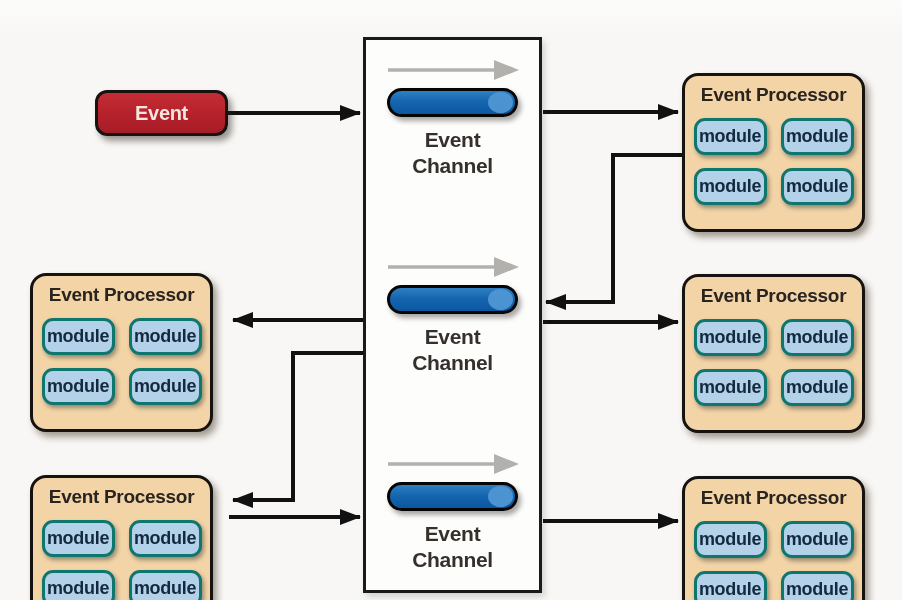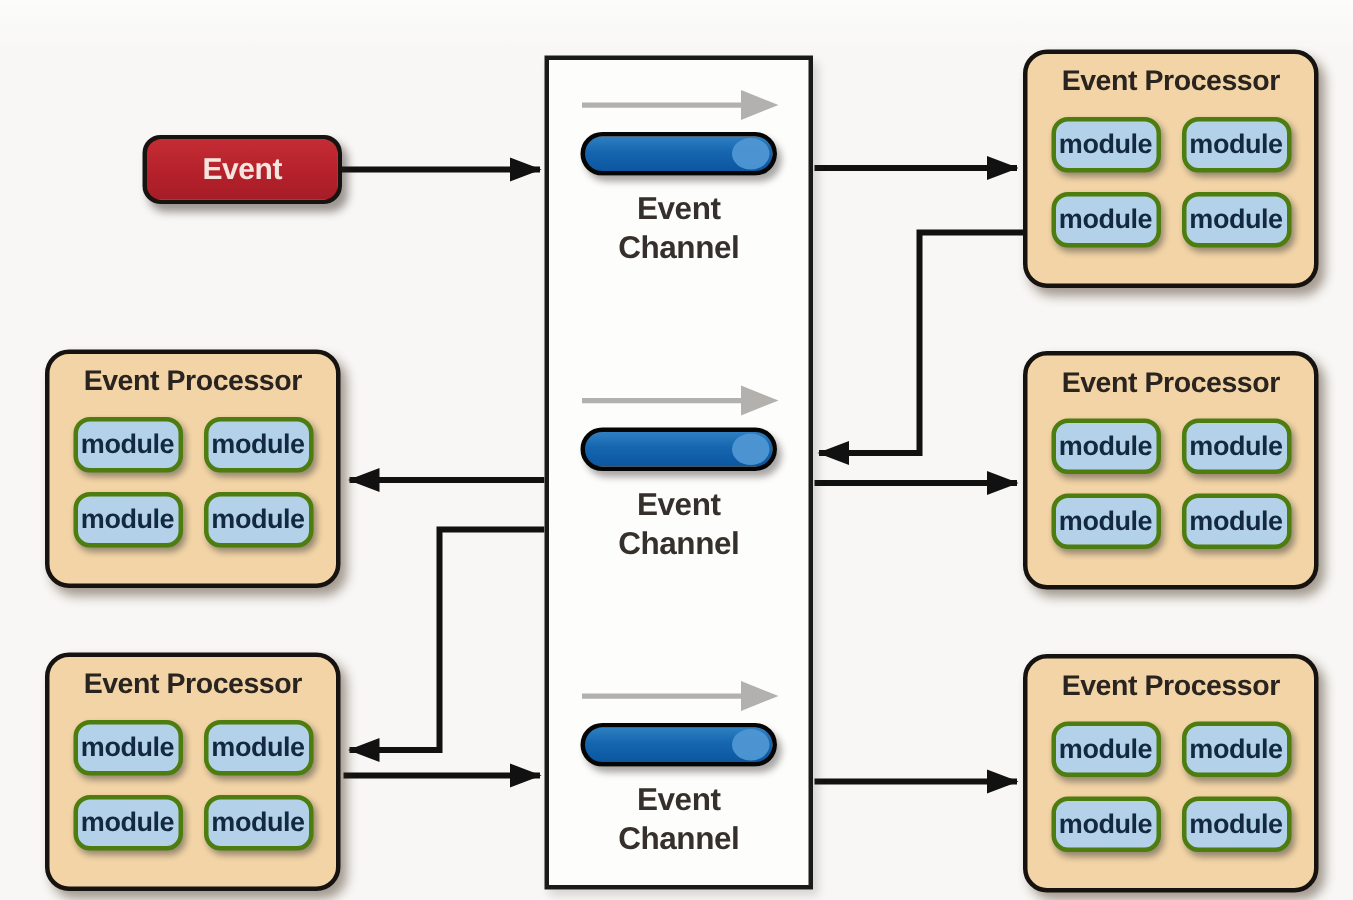--- a/index.html
+++ b/index.html
@@ -52,9 +52,10 @@
 
   
   .processor{
-    width:197px;height:159px;border:3px solid #151210;border-radius:16px;
+    width:183px;height:159px;border:3px solid #151210;border-radius:16px;
     background:var(--processor-fill);box-shadow:4px 5px 7px rgba(60,40,20,.45);
     padding-top:8px;
+    margin-top:40px;
   }
   .processor-title{text-align:center;font-size:19px;font-weight:700;color:#2a2420;}
   .module-grid{

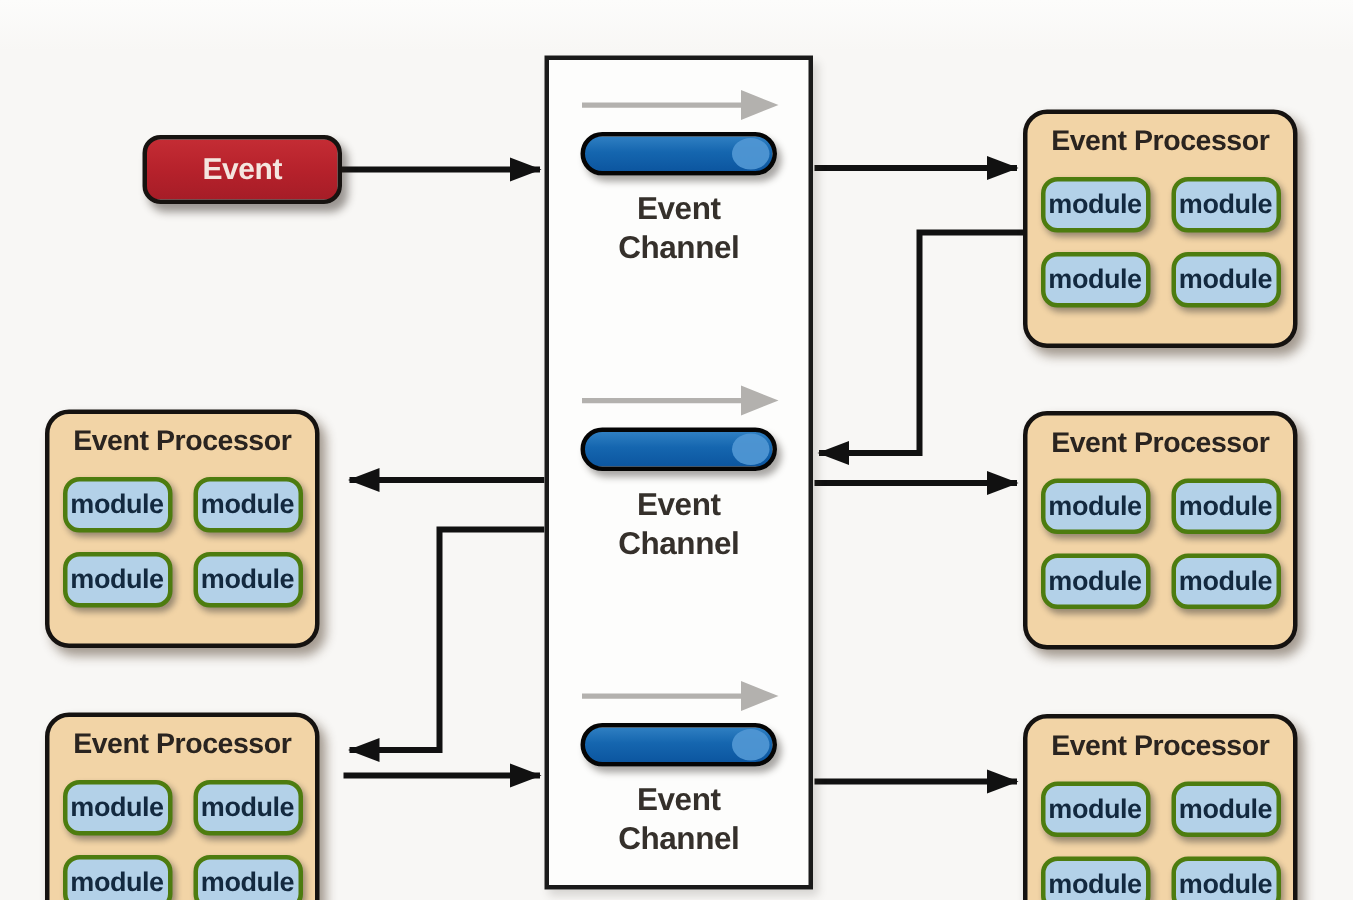--- a/index.html
+++ b/index.html
@@ -63,7 +63,7 @@
     column-gap:14px;row-gap:13px;justify-content:center;
   }
   .module{
-    height:37px;border:3px solid #4d7c0f;border-radius:11px;background:var(--module-fill);
+    height:37px;border:3px solid #0f766e;border-radius:11px;background:var(--module-fill);
     color:var(--module-text);font-size:18px;font-weight:700;line-height:31px;text-align:center;
     box-shadow:2px 3px 4px rgba(20,25,35,.4);
   }

